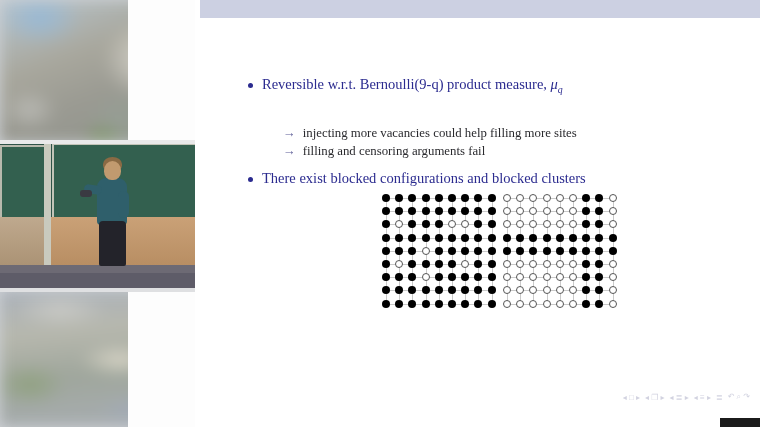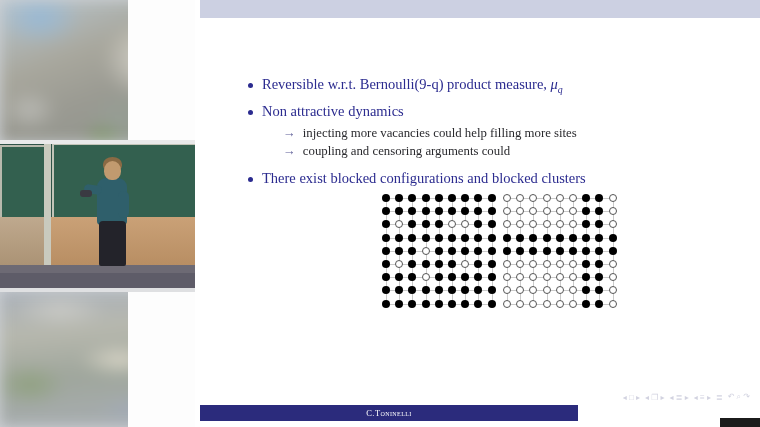--- a/index.html
+++ b/index.html
@@ -131,10 +131,6 @@
         <span class="mu">&nbsp;<span>μ</span><sub>q</sub></span>
       </div>
 
-      <div class="bullet-row" id="b2">
-        <span class="bullet-dot"></span>
-        <span>Non attractive dynamics</span>
-      </div>
 
       <div class="sub-row" id="s1">
         <span class="sub-arrow">→</span>

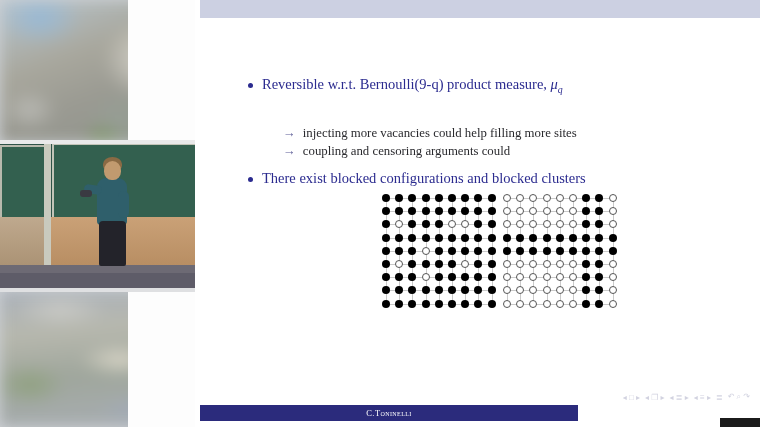--- a/index.html
+++ b/index.html
@@ -139,7 +139,7 @@
 
       <div class="sub-row" id="s2">
         <span class="sub-arrow">→</span>
-        <span>coupling and censoring arguments could</span>
+        <span>filling and censoring arguments fail</span>
       </div>
 
       <div class="bullet-row" id="b3">

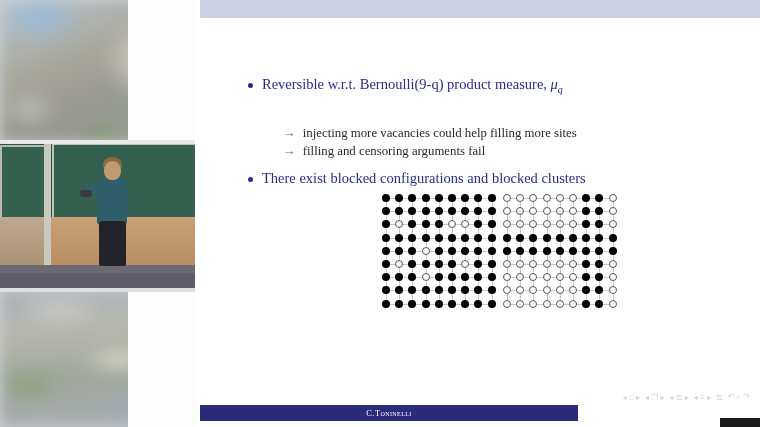--- a/index.html
+++ b/index.html
@@ -603,9 +603,6 @@
         </div>
     </div>
 
-    <div id="foot-bar">
-      <div id="foot-text">C.Toninelli</div>
-    </div>
 
     <div id="nav-icons">
         <span>◂ □ ▸</span>

